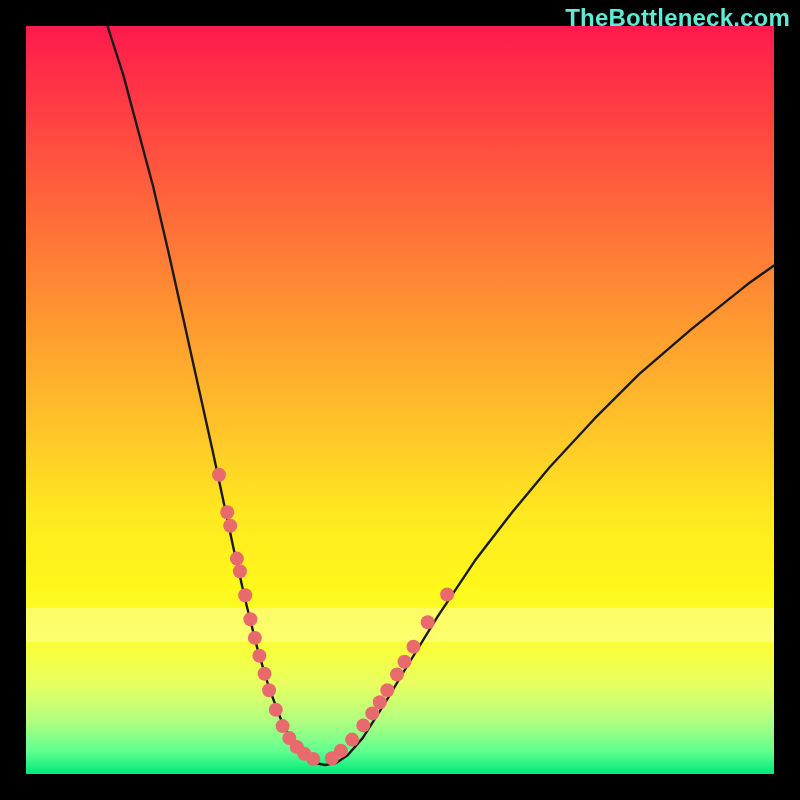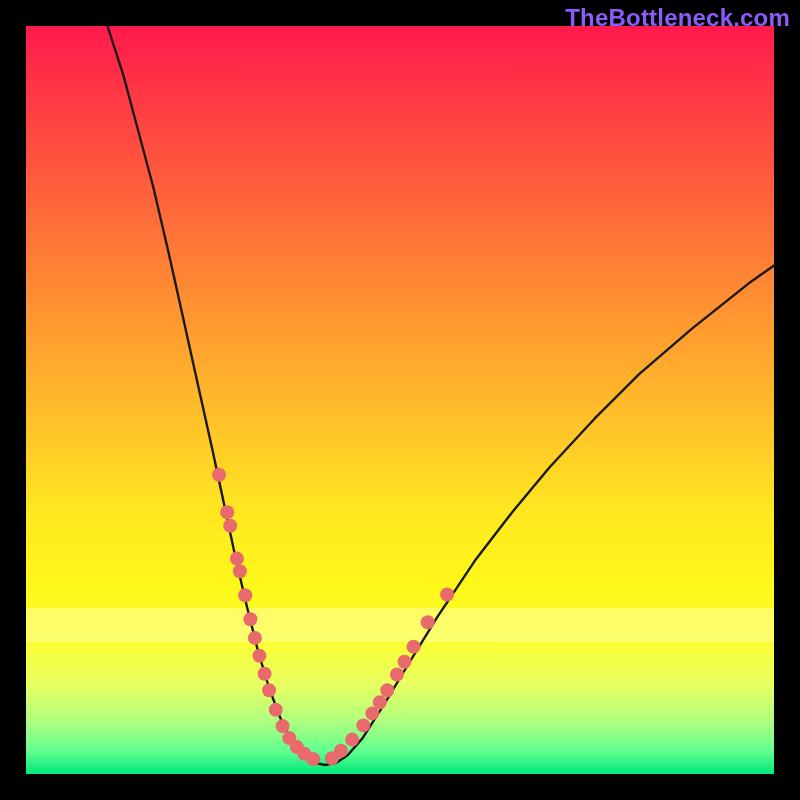--- a/index.html
+++ b/index.html
@@ -37,7 +37,7 @@
     font-family: Arial, Helvetica, sans-serif;
     font-size: 24px;
     font-weight: 600;
-    color: #8b5cf6;
+    color: #5eead4;
     letter-spacing: 0.2px;
   }
   svg.curves {

